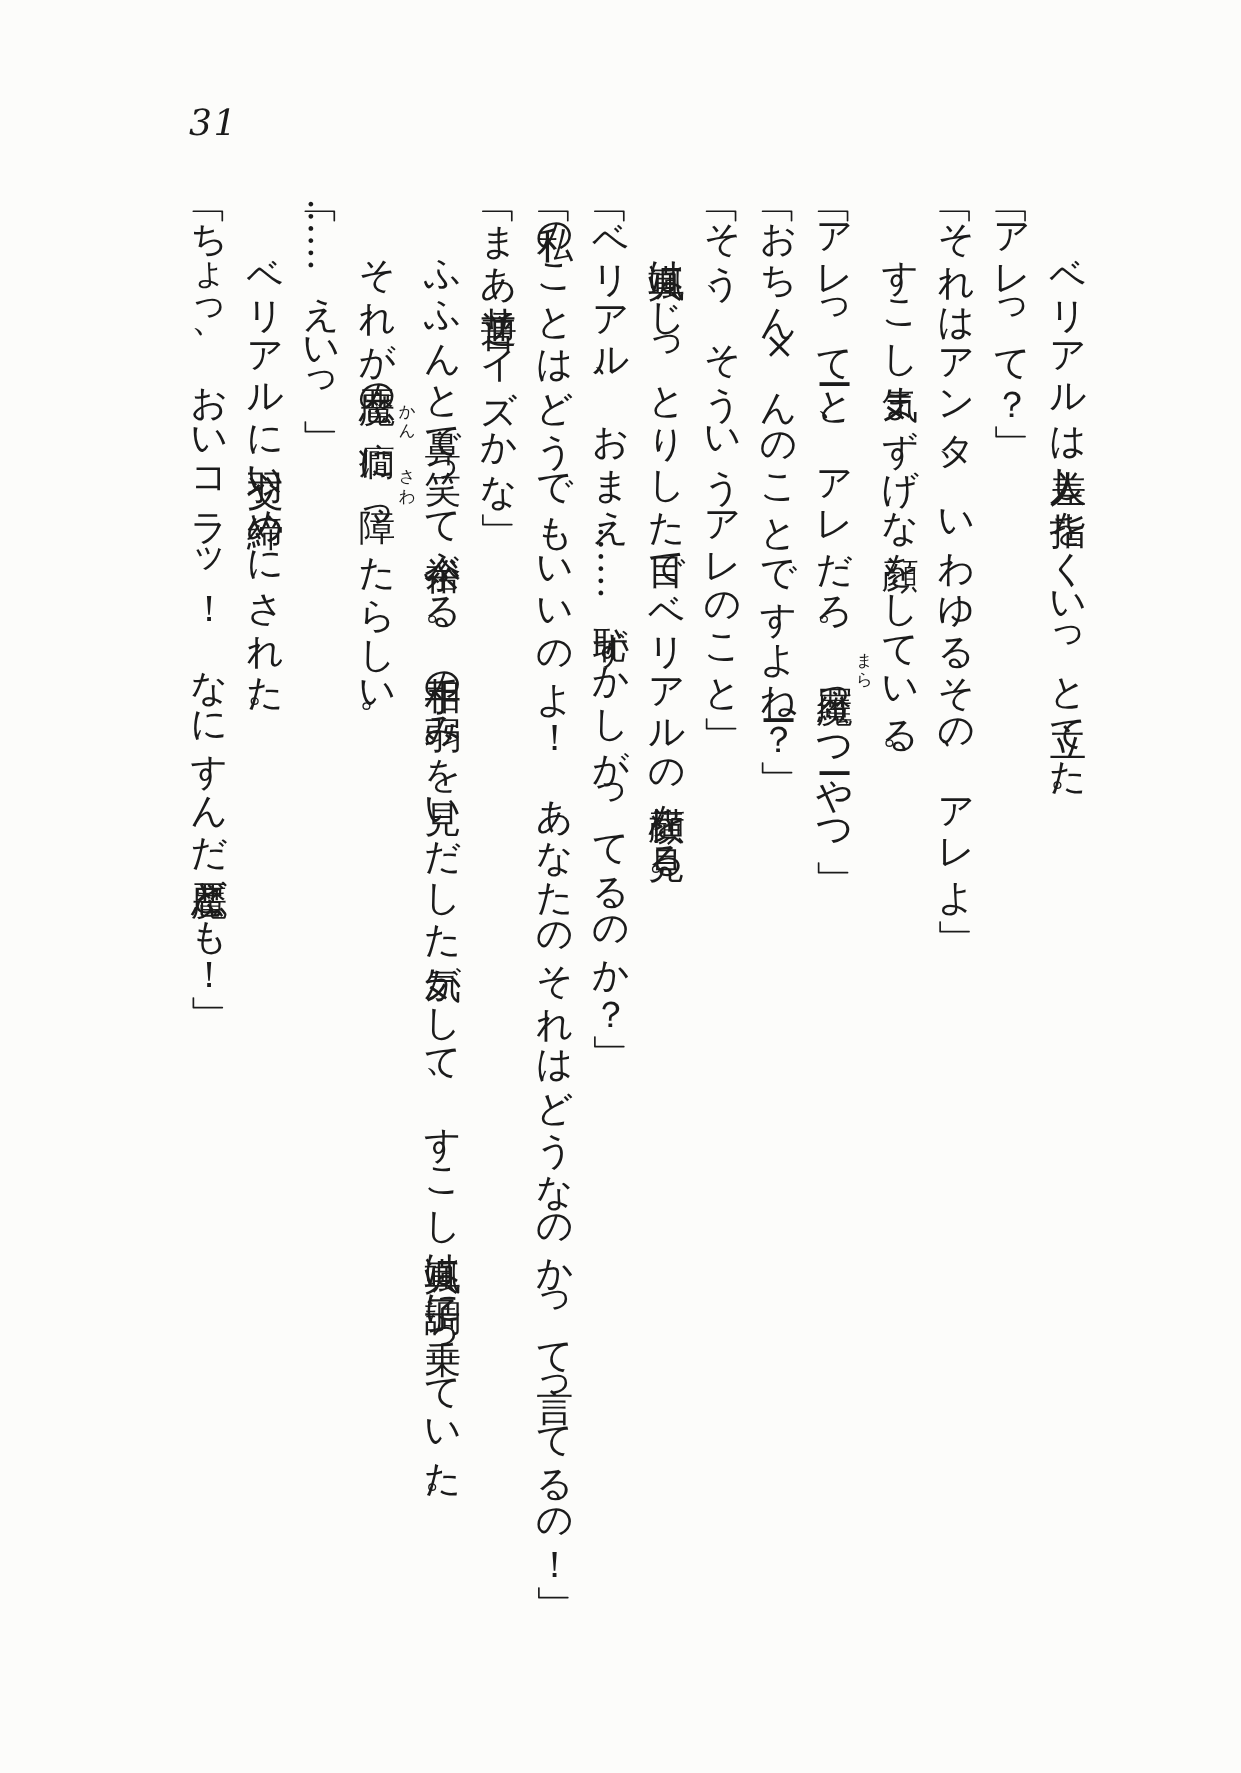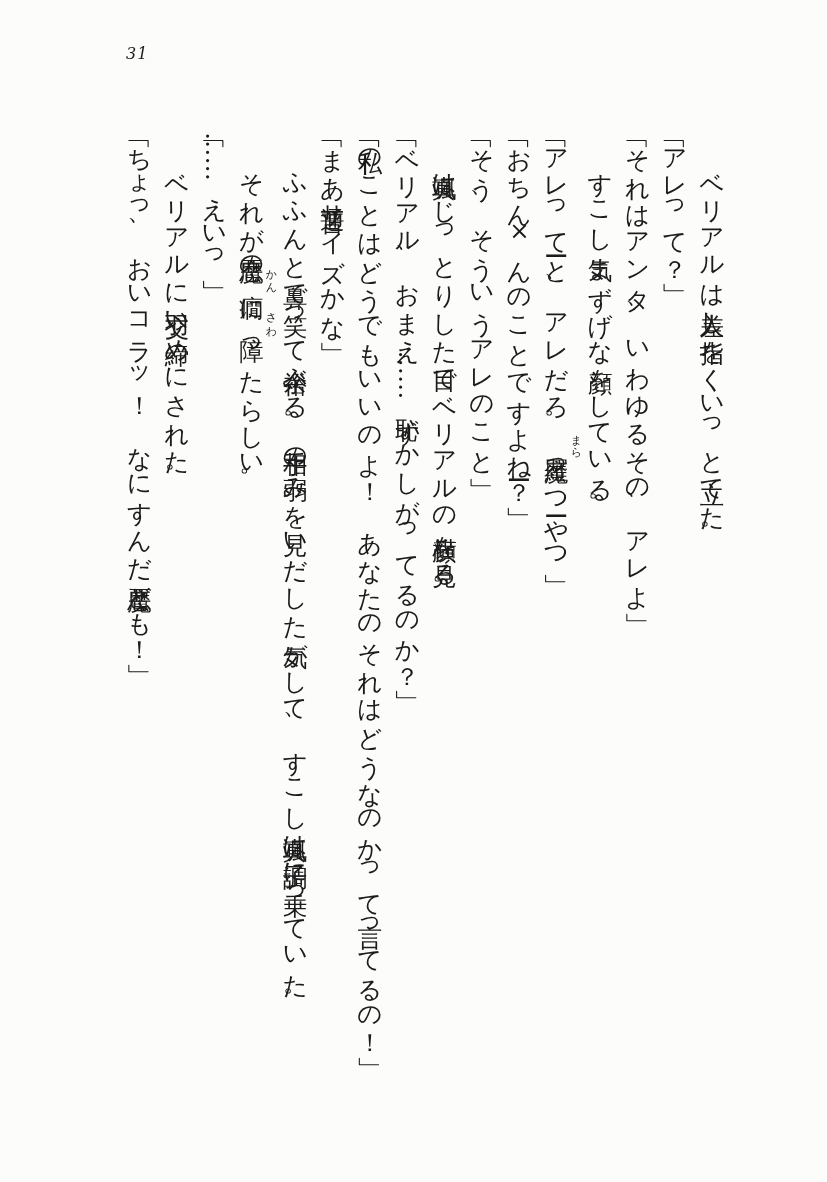--- a/index.html
+++ b/index.html
@@ -21,9 +21,9 @@
   }
   .page-number {
     position: absolute;
-    top: 44px;
+    top: 68px;
     left: 126px;
-    font-size: 16px;
+    font-size: 24px;
     font-style: italic;
     letter-spacing: 1px;
     color: var(--ink, #1b1b1b);

